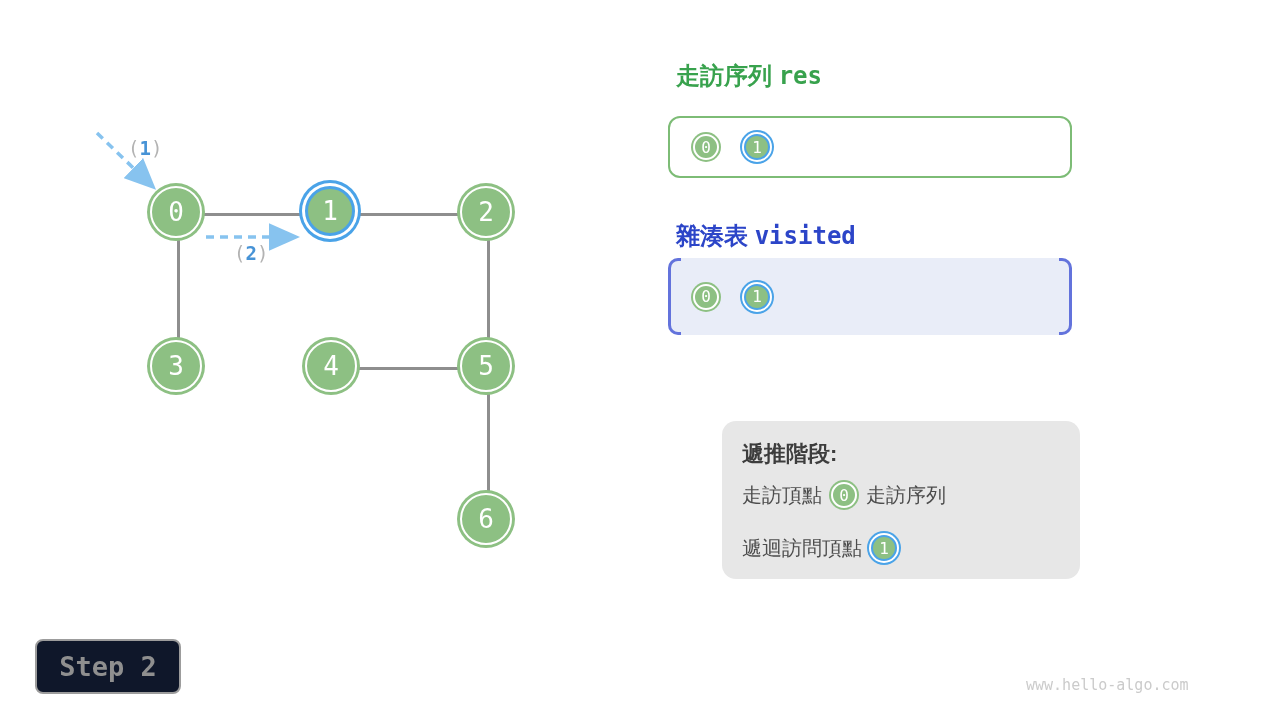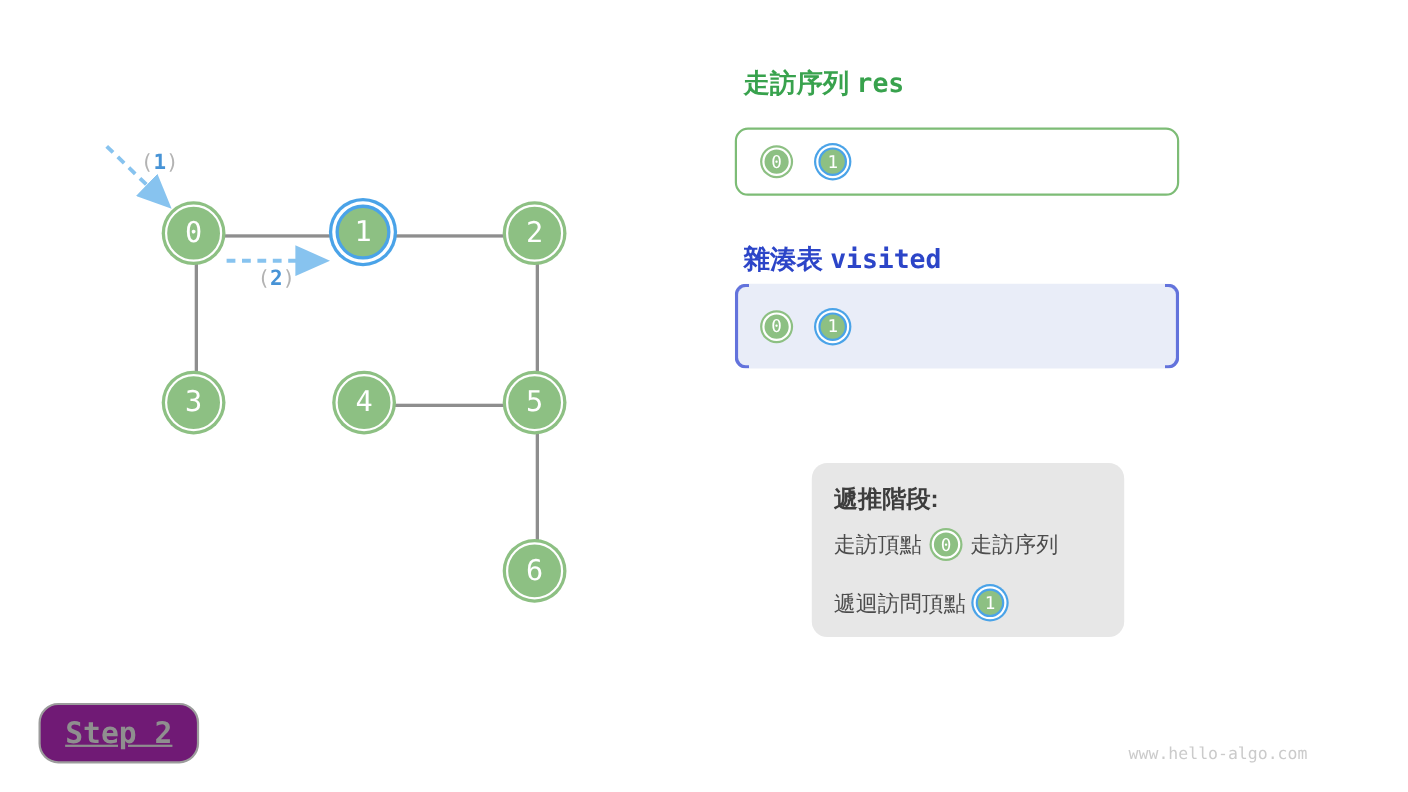--- a/index.html
+++ b/index.html
@@ -58,7 +58,7 @@
   #res-box .items{padding-left:23px;}
 
   
-  #info-box{position:absolute;left:738px;top:421px;width:284px;height:158px;
+  #info-box{position:absolute;left:722px;top:421px;width:358px;height:158px;
     background:var(--info-fill);border-radius:14px;padding:18px 0 0 20px;}
   #info-heading{font-size:22px;font-weight:bold;color:var(--info-heading);}
   .info-line{display:flex;gap:9px;margin-top:13px;height:40px;

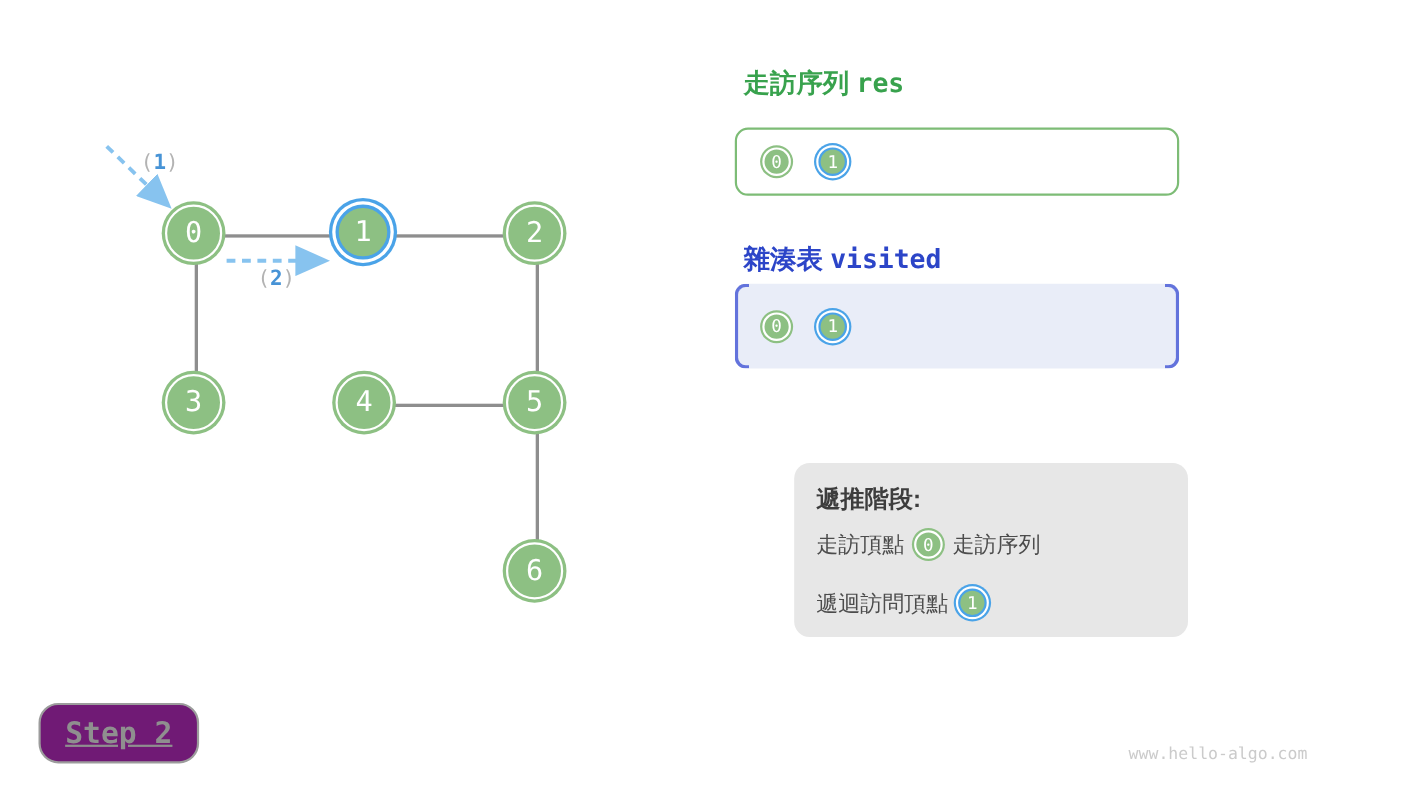--- a/index.html
+++ b/index.html
@@ -66,9 +66,9 @@
 
   
   #step-box{position:absolute;left:35px;top:639px;width:146px;height:55px;
-    background:#701a75;border:2px solid #9c9c9c;border-radius:18px;
+    background:#0f172a;border:2px solid #9c9c9c;border-radius:8px;
     display:flex;align-items:center;justify-content:center;
-    font:bold 27px "DejaVu Sans Mono",monospace;color:var(--step-gray);text-decoration:underline;}
+    font:bold 27px "DejaVu Sans Mono",monospace;color:var(--step-gray);}
   #watermark{position:absolute;left:1026px;top:676px;
     font:15px "DejaVu Sans Mono",monospace;color:var(--watermark-gray);}
 </style>

